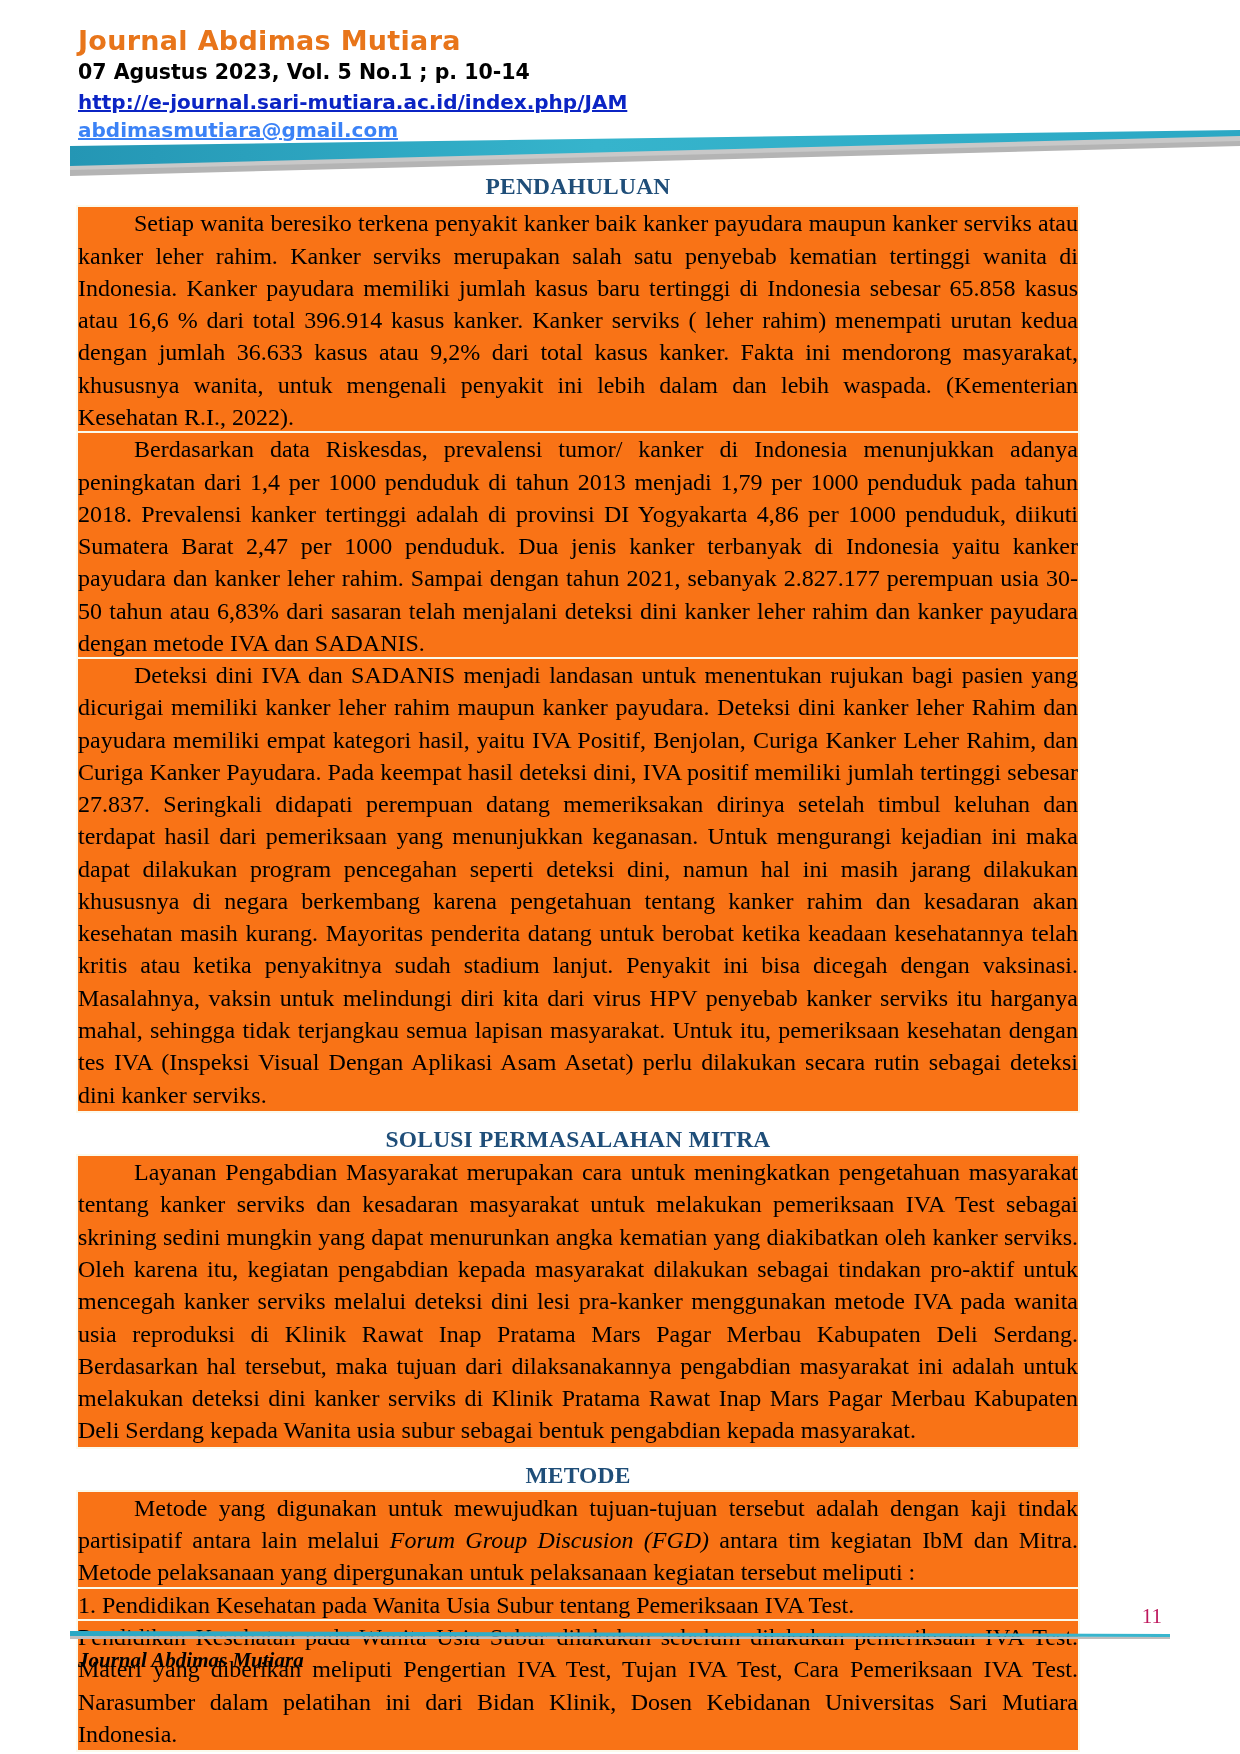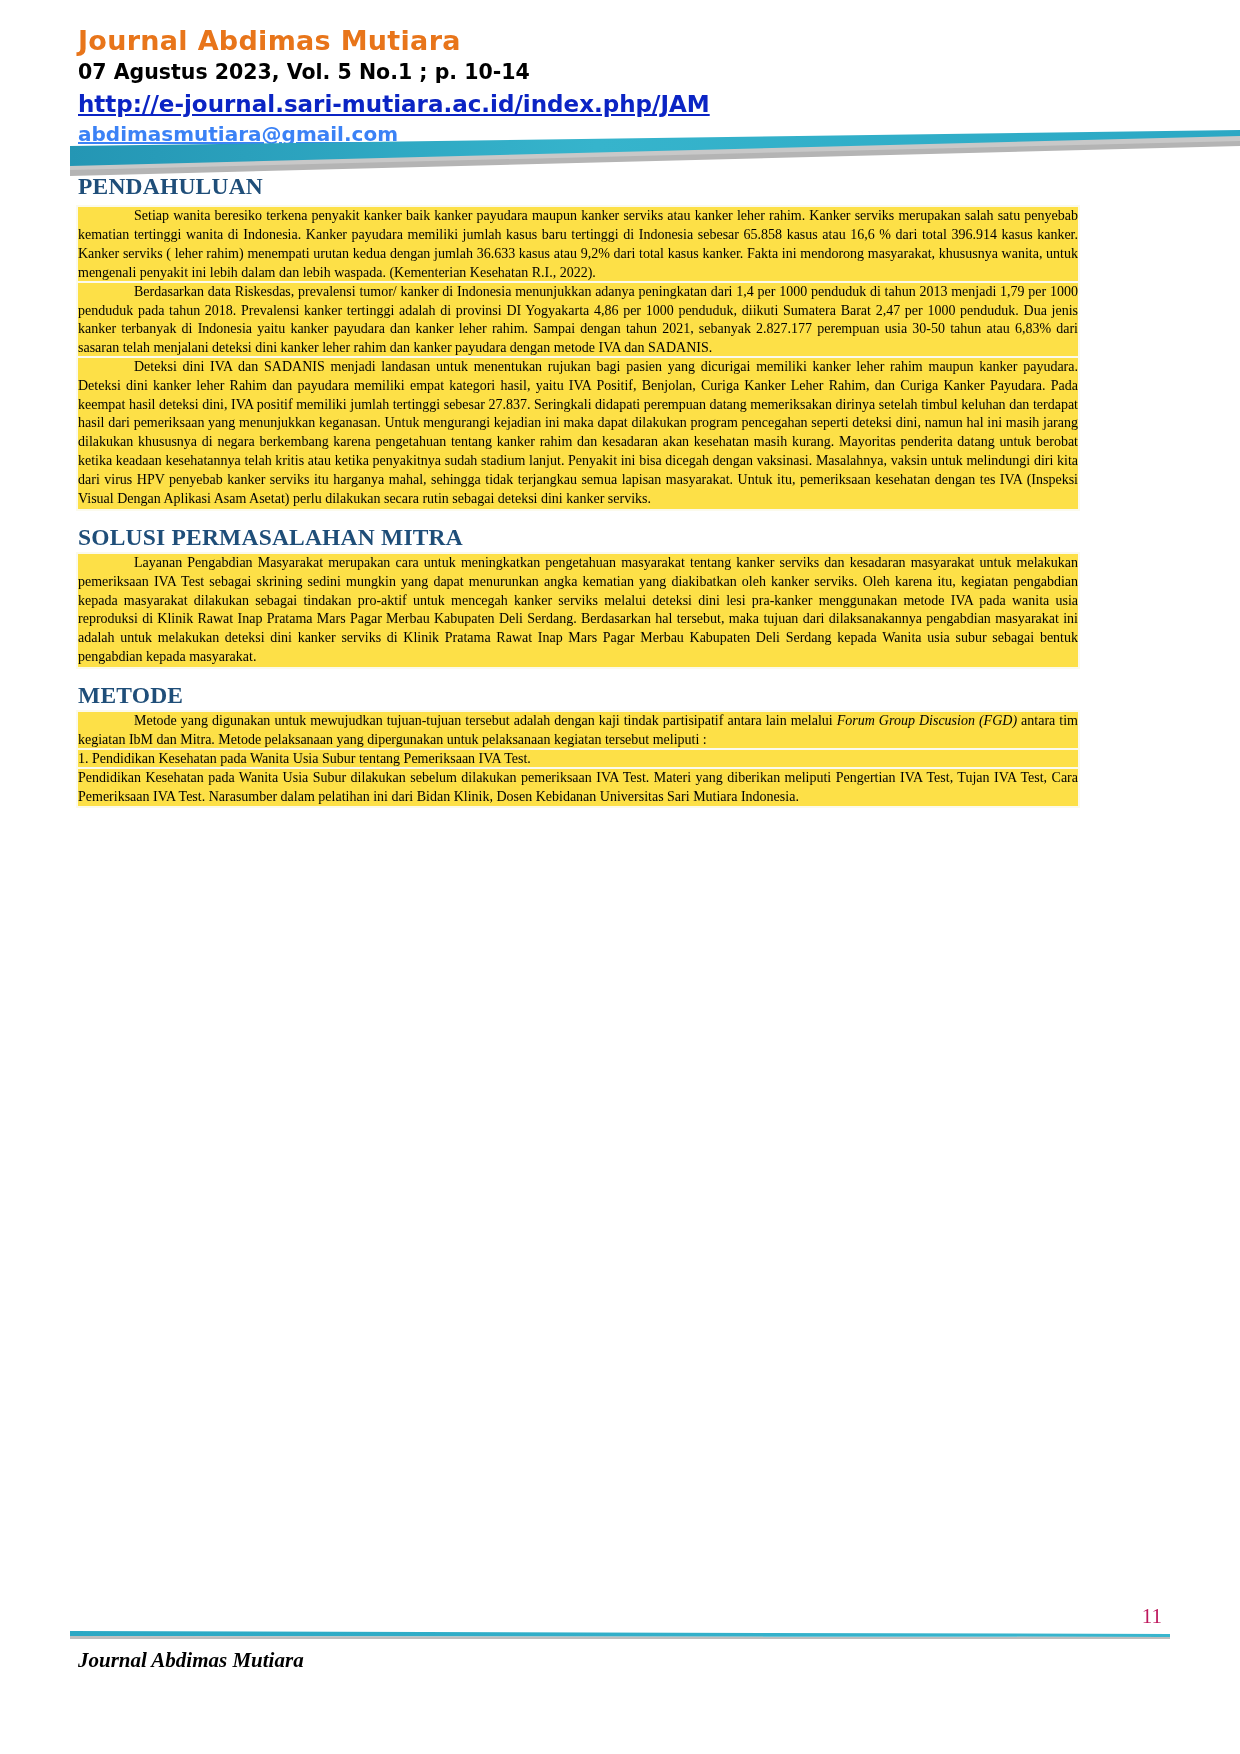--- a/index.html
+++ b/index.html
@@ -48,7 +48,7 @@
   }
   .journal-link {
     font-family: "DejaVu Sans", sans-serif;
-    font-size: 23px;
+    font-size: 20px;
     font-weight: bold;
     color: #0B24C4;
     text-decoration: underline;

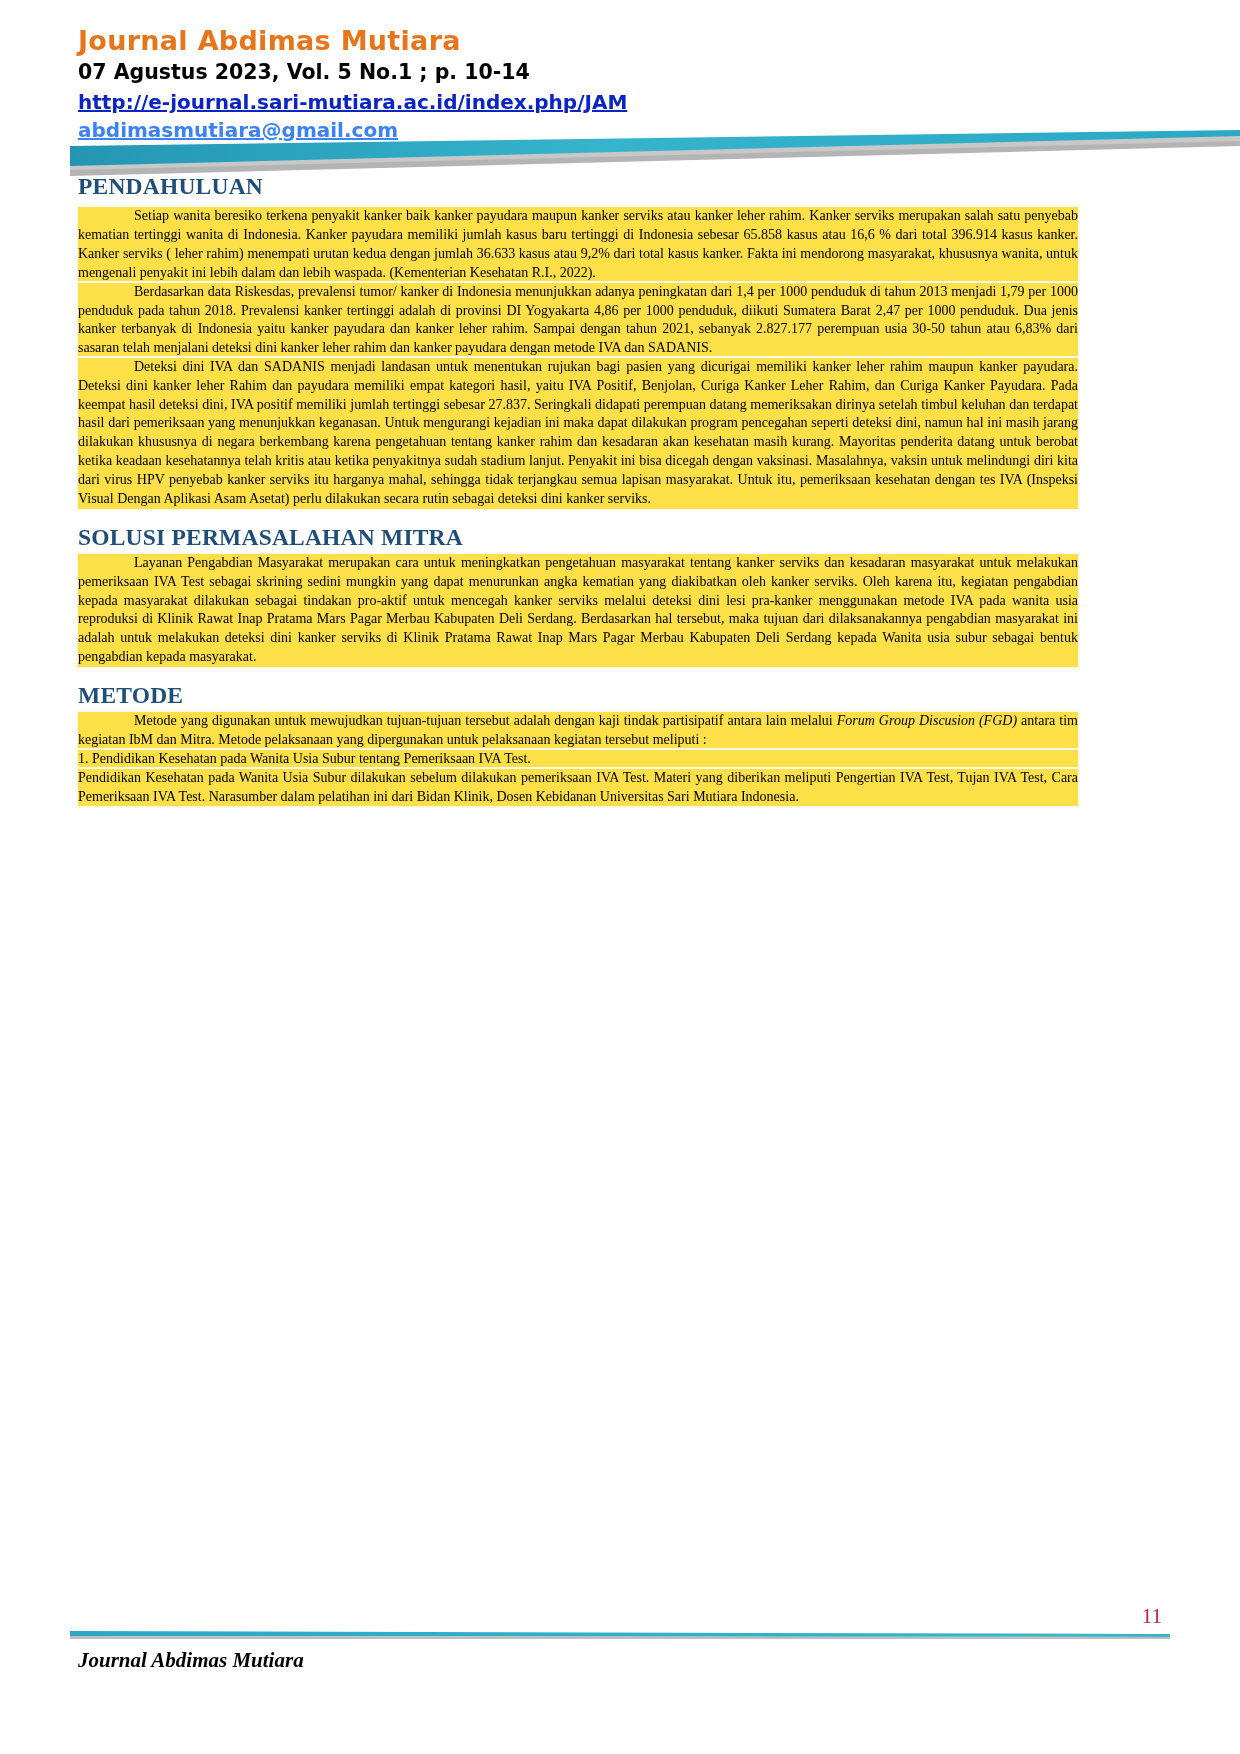--- a/index.html
+++ b/index.html
@@ -99,6 +99,7 @@
     margin: 0 0 2px 0;
     letter-spacing: 0.2px;
     line-height: 1.25;
+    text-align: center;
   }
 
   p.body-par {

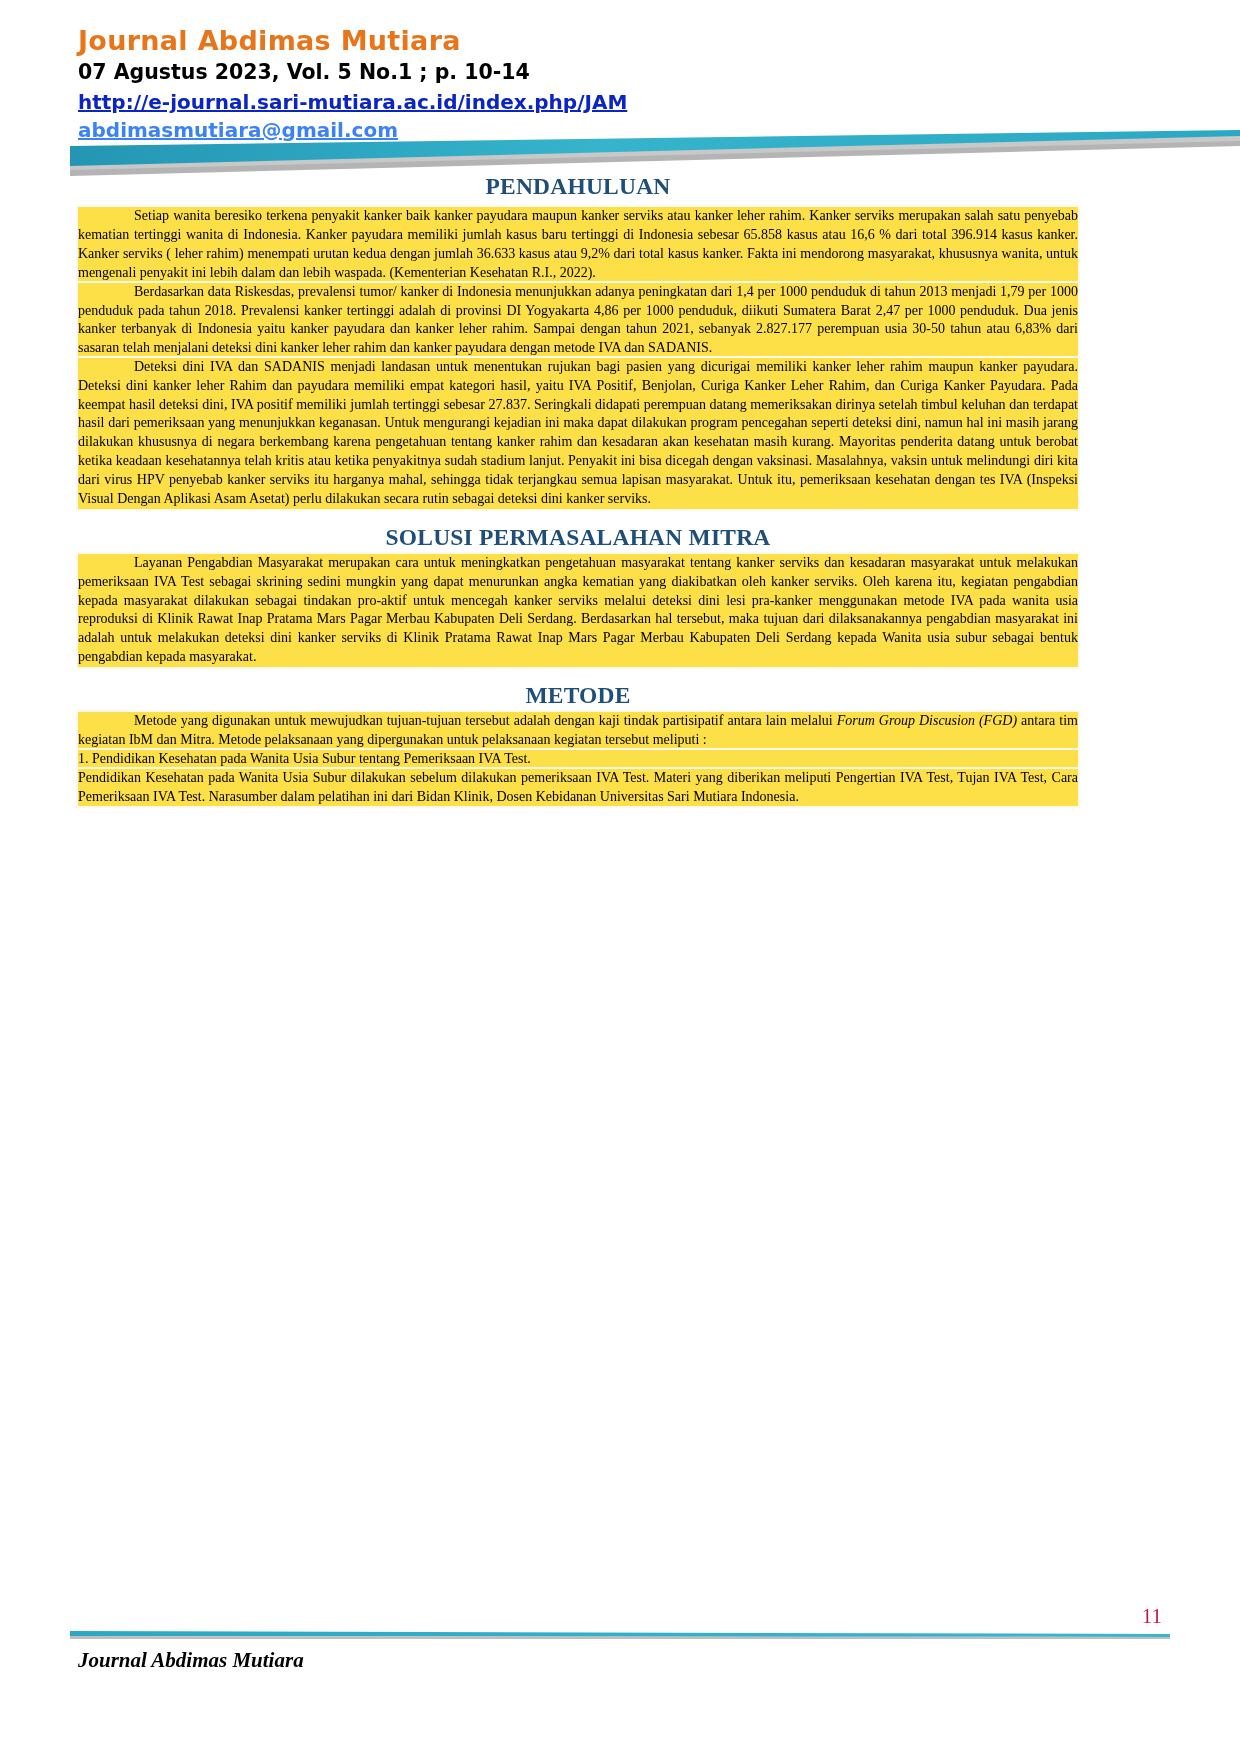--- a/index.html
+++ b/index.html
@@ -104,13 +104,13 @@
 
   p.body-par {
     font-family: "Liberation Serif", serif;
-    font-size: 14px;
+    font-size: 24px;
     line-height: 1.345;
     color: #000000;
     text-align: justify;
     margin: 0;
     text-indent: 56px;
-    background: #fde047;
+    background: #f97316;
     box-shadow: 0 0 0 2px #FBFAEC;
   }
   p.body-par.no-indent { text-indent: 0; }

